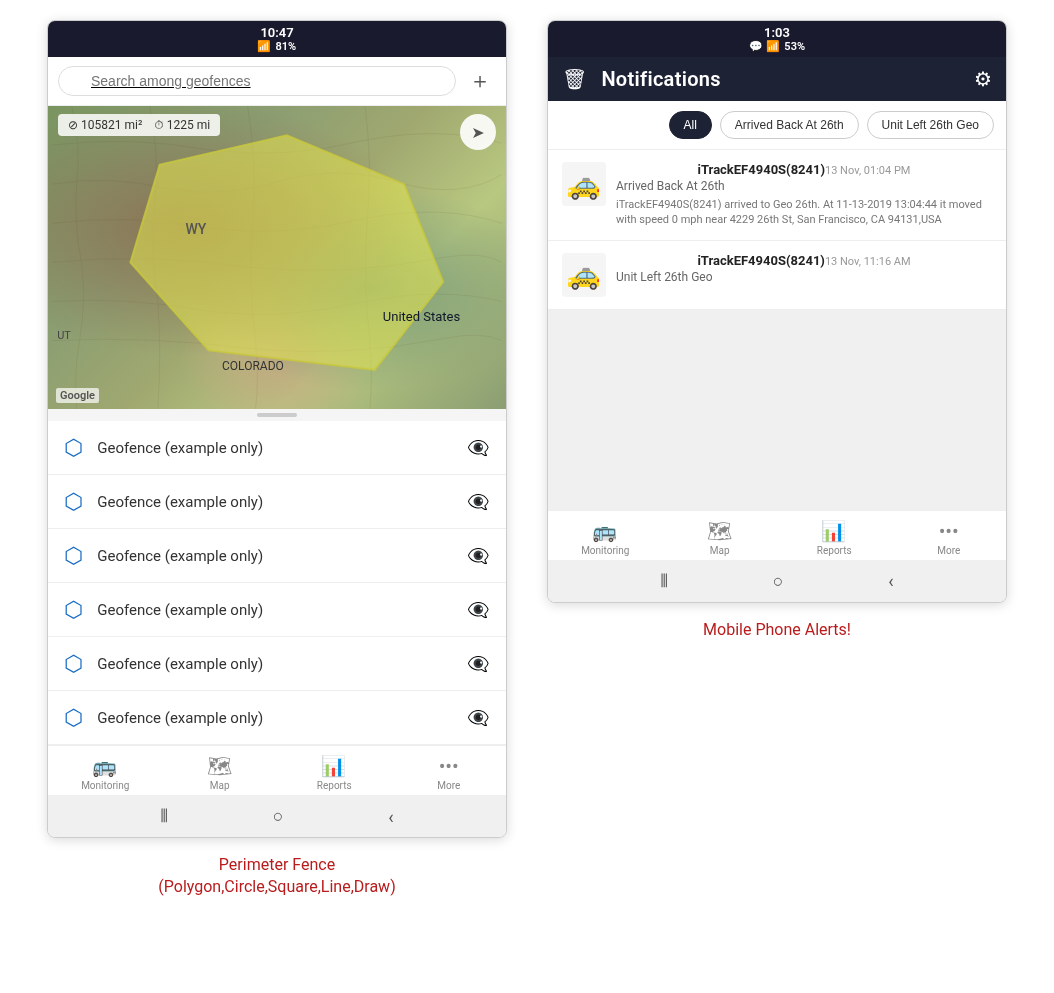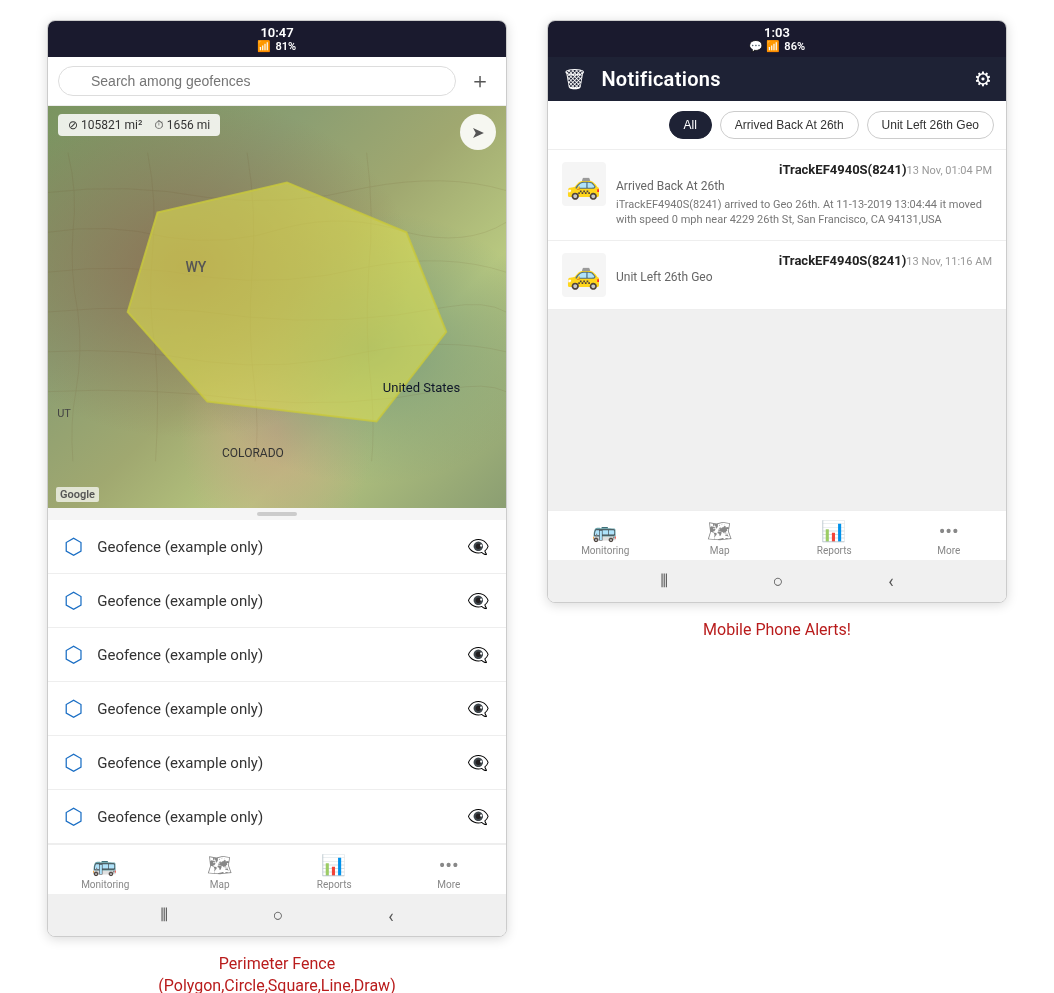--- a/index.html
+++ b/index.html
@@ -508,7 +508,7 @@
         <div class="icons">
           <span>💬</span>
           <span>📶</span>
-          <span>86%</span>
+          <span>53%</span>
         </div>
       </div>
 

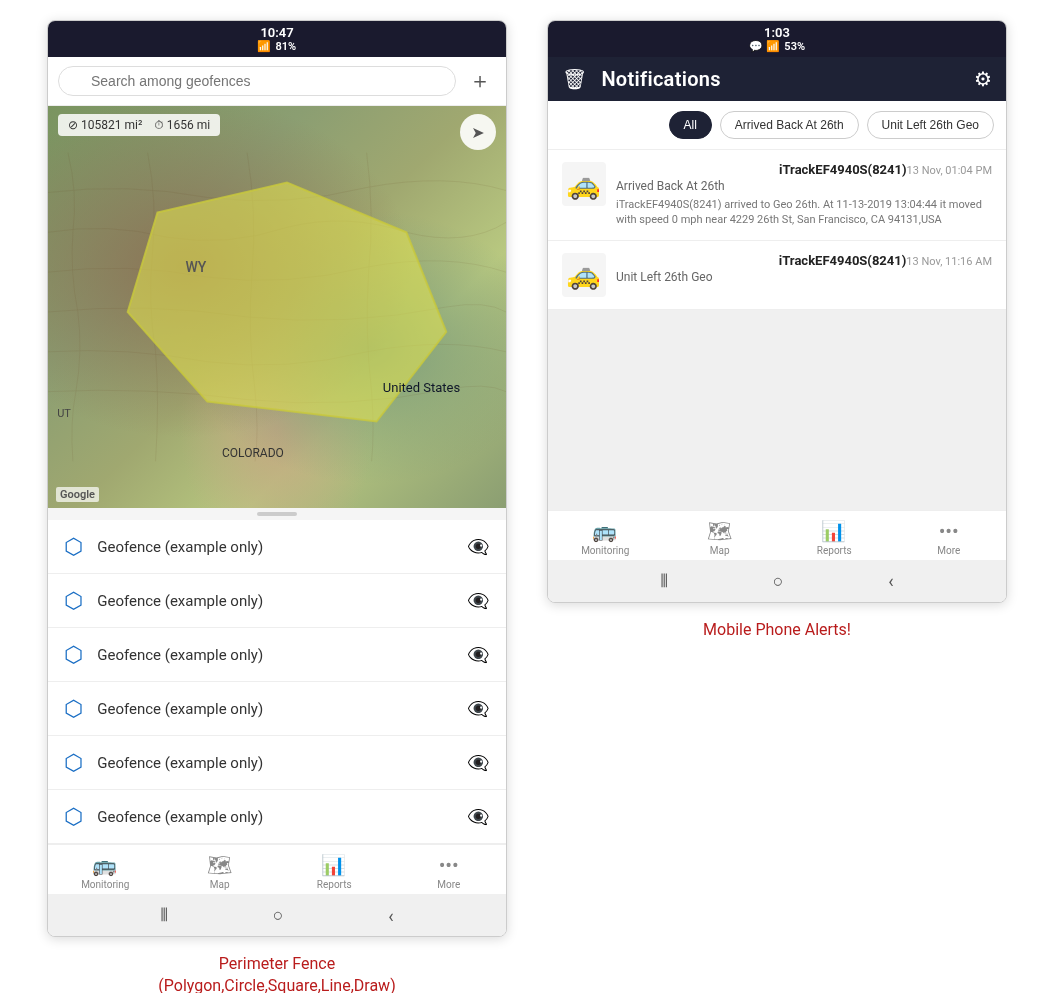--- a/index.html
+++ b/index.html
@@ -79,6 +79,7 @@
       position: relative;
       display: flex;
       align-items: flex-end;
+      text-decoration: underline;
     }
     .search-icon-inner {
       position: absolute;

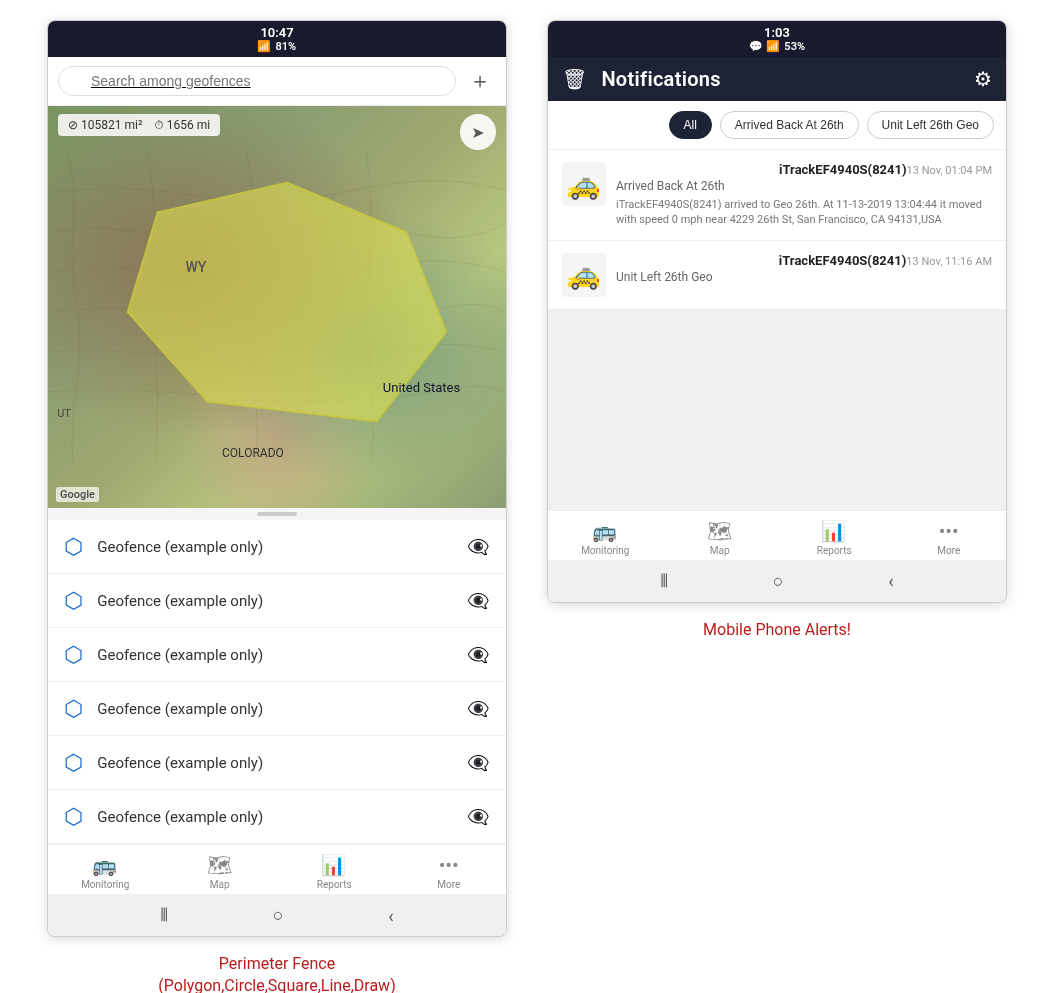--- a/index.html
+++ b/index.html
@@ -103,7 +103,7 @@
     .map-area {
       position: relative;
       width: 100%;
-      height: 402px;
+      height: 303px;
       overflow: hidden;
       background: #6b8e6b;
     }

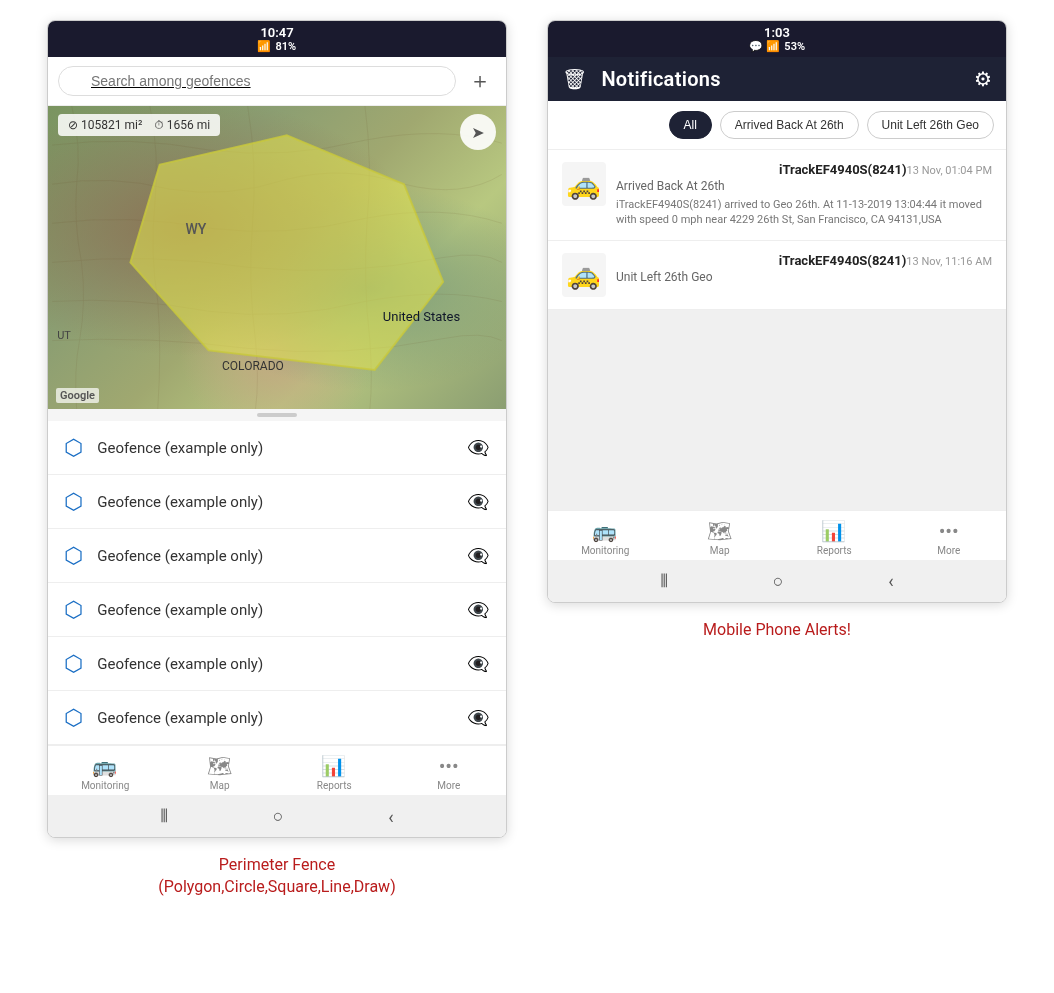--- a/index.html
+++ b/index.html
@@ -421,7 +421,7 @@
 
         <div class="map-stats">
           <span>⊘ <span>105821 mi²</span></span>
-          <span>⏱ <span>1656 mi</span></span>
+          <span>⏱ <span>1225 mi</span></span>
         </div>
 
         <div class="compass-btn">➤</div>

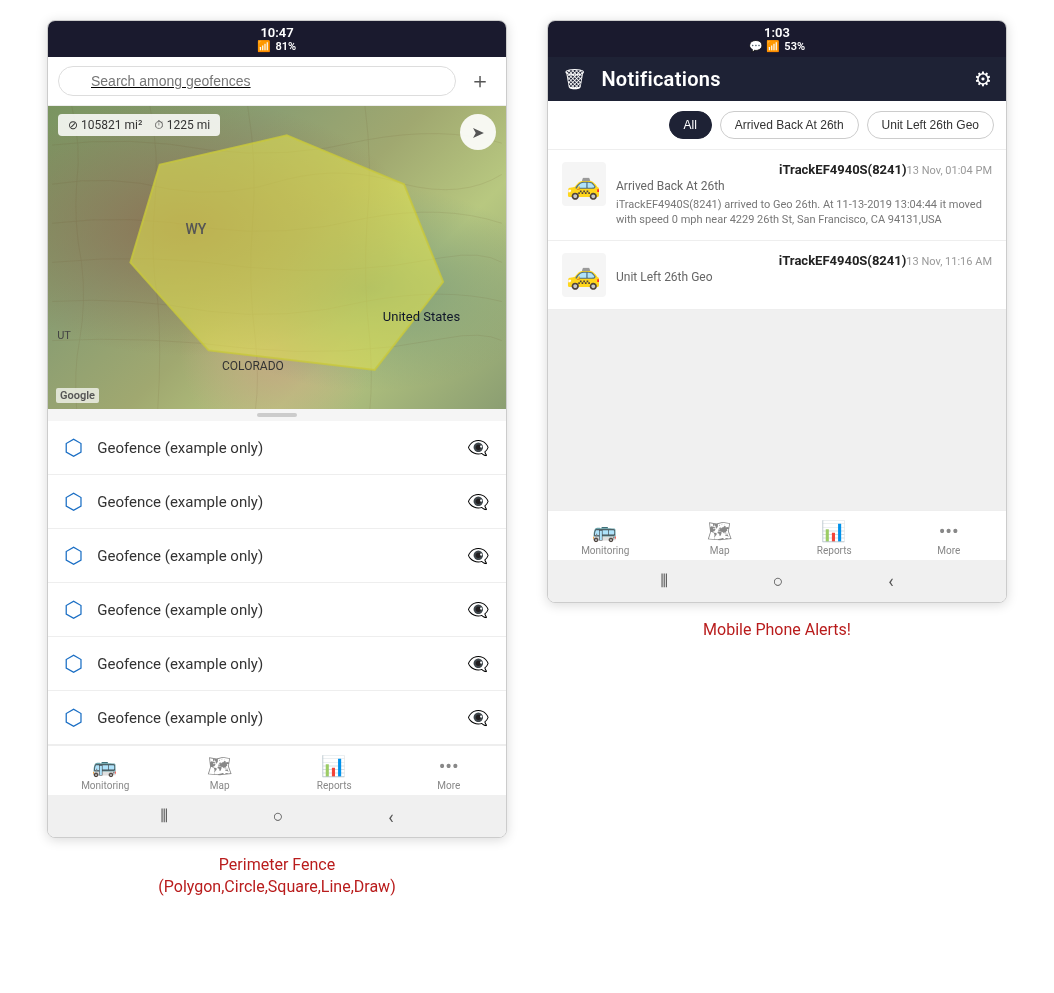--- a/index.html
+++ b/index.html
@@ -335,7 +335,7 @@
     }
     .notif-top-row {
       display: flex;
-      justify-content: flex-end;
+      justify-content: center;
       align-items: baseline;
       margin-bottom: 2px;
     }

